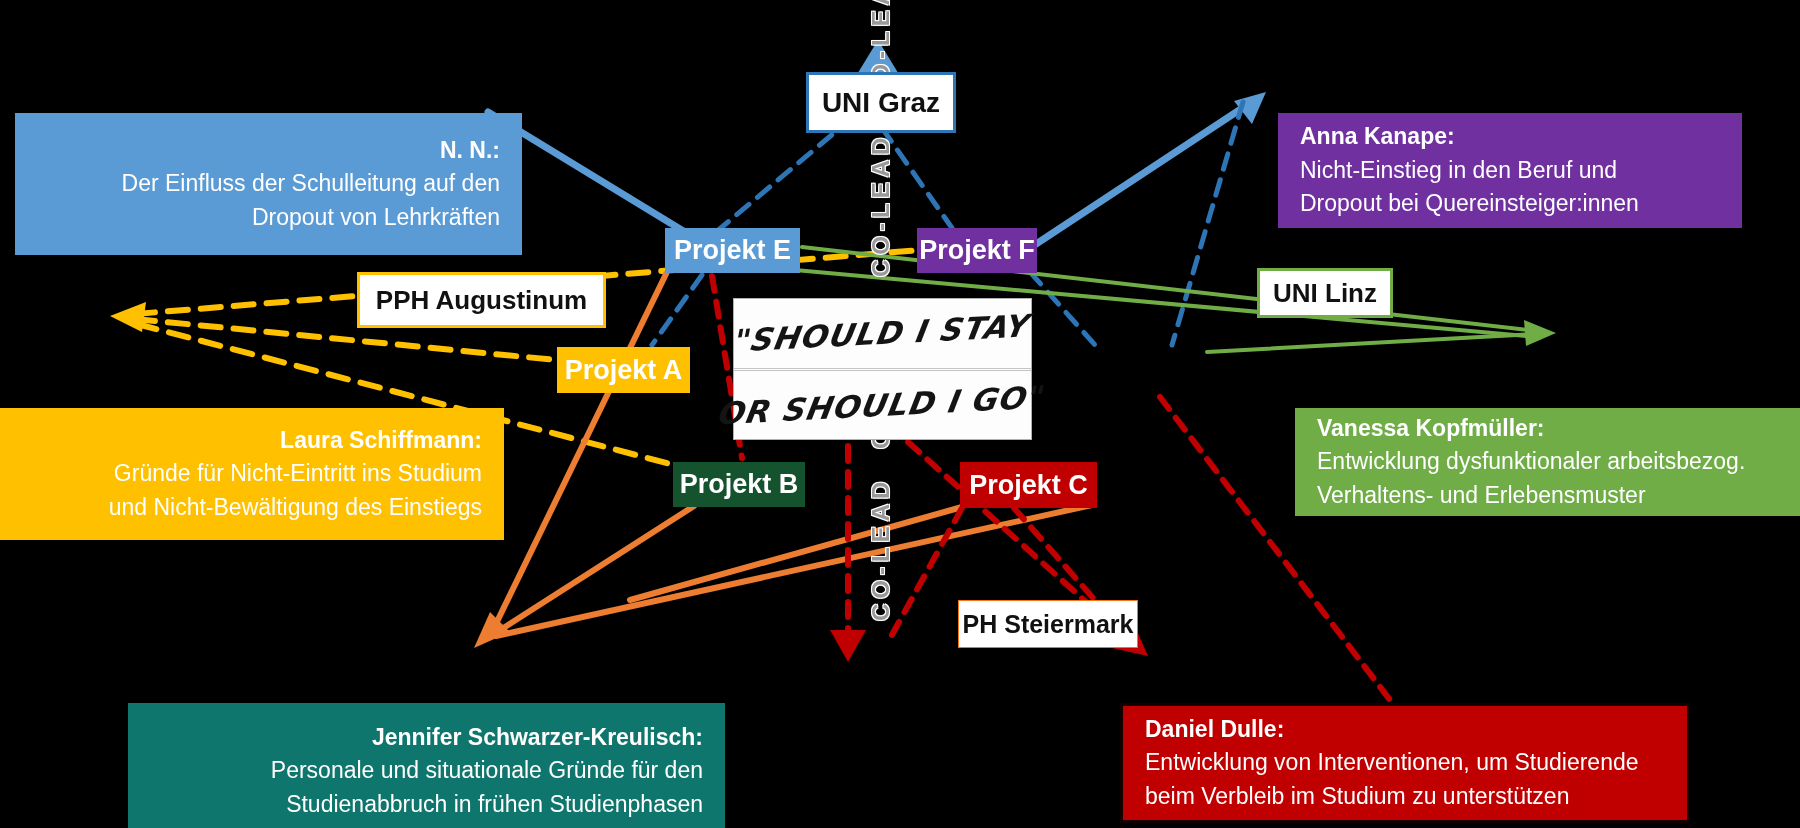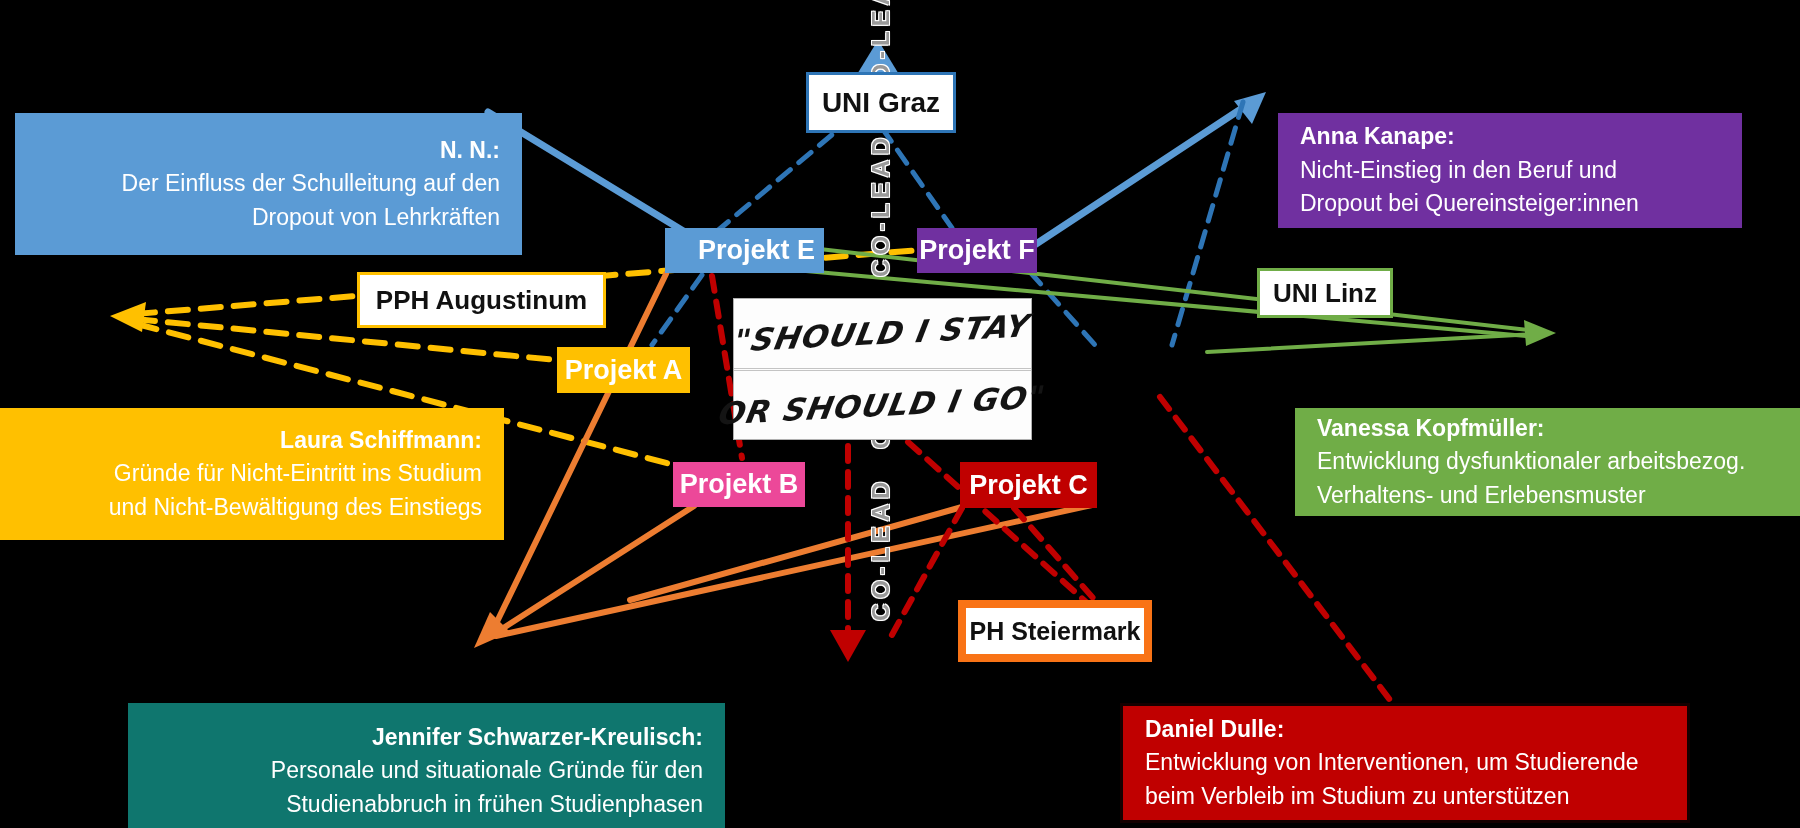--- a/index.html
+++ b/index.html
@@ -29,7 +29,7 @@
   
   .ptag{position:absolute;z-index:3;display:flex;align-items:center;justify-content:center;
         color:#fff;font-weight:bold;font-size:27px;}
-  .p-e{left:665px;top:228px;width:135px;height:45px;background:#5B9BD5;padding-left:24px;}
+  .p-e{left:665px;top:228px;width:135px;height:45px;background:#5B9BD5;}
   .p-f{left:917px;top:228px;width:120px;height:45px;background:#7030A0;}
   .p-a{left:557px;top:347px;width:133px;height:46px;background:#FFC000;}
   .p-d{left:1065px;top:347px;width:140px;height:46px;background:#70AD47;}

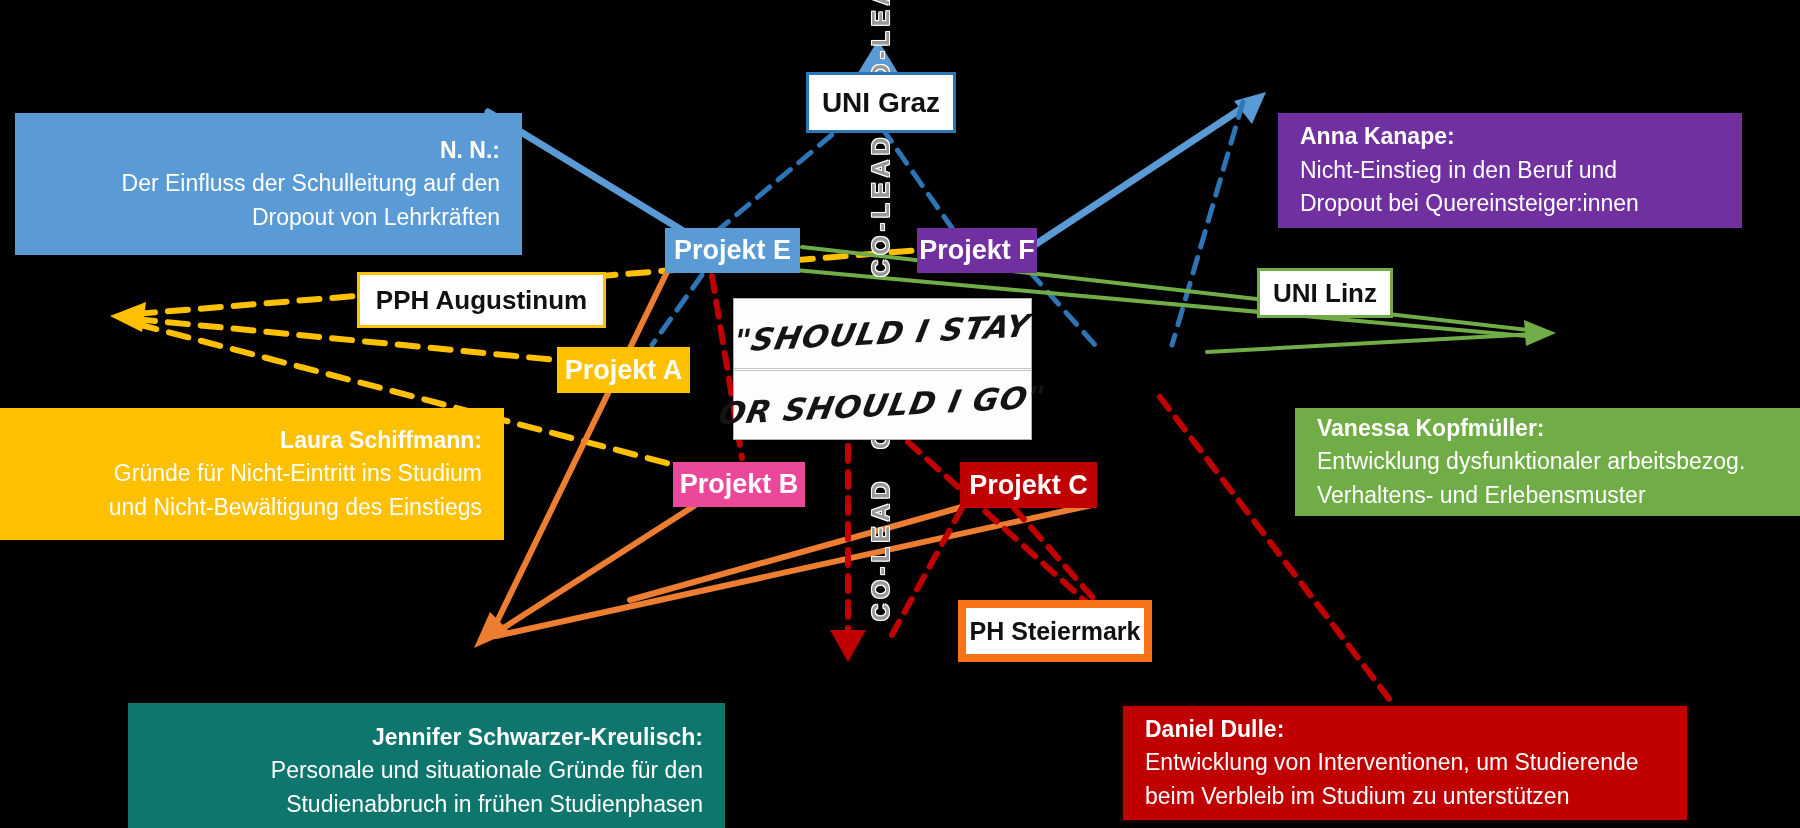--- a/index.html
+++ b/index.html
@@ -33,7 +33,7 @@
   .p-f{left:917px;top:228px;width:120px;height:45px;background:#7030A0;}
   .p-a{left:557px;top:347px;width:133px;height:46px;background:#FFC000;}
   .p-d{left:1065px;top:347px;width:140px;height:46px;background:#70AD47;}
-  .p-b{left:673px;top:462px;width:132px;height:45px;background:#ec4899;}
+  .p-b{left:673px;top:462px;width:132px;height:45px;background:#14532d;}
   .p-c{left:960px;top:462px;width:137px;height:46px;background:#C00000;}
 
   

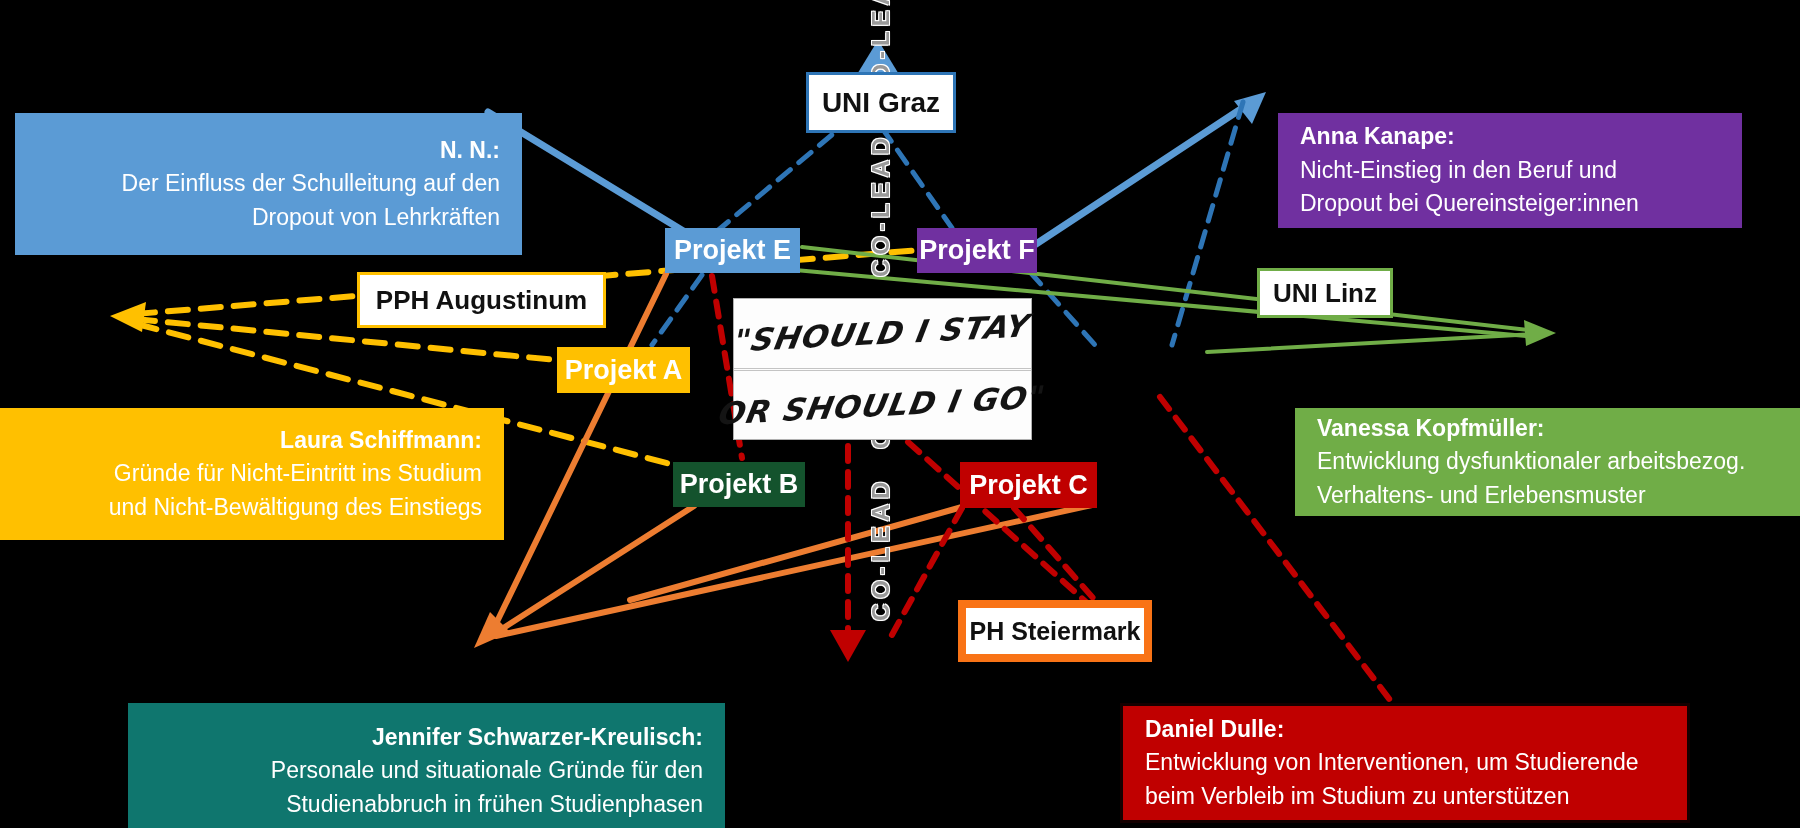--- a/index.html
+++ b/index.html
@@ -43,7 +43,7 @@
   .i-augustinum{left:357px;top:272px;width:243px;height:50px;border:3px solid #FFC000;}
   .i-linz{left:1257px;top:268px;width:130px;height:44px;border:3px solid #70AD47;}
   .i-klagenfurt{left:626px;top:598px;width:205px;height:47px;border:3px solid #ED7D31;font-size:25px;}
-  .i-steiermark{left:958px;top:600px;width:178px;height:46px;border:8px solid #f97316;font-size:25px;}
+  .i-steiermark{left:958px;top:600px;width:178px;height:46px;border:1px solid #f97316;font-size:25px;}
 
   
   .centernote{position:absolute;z-index:3;left:733px;top:298px;width:297px;height:140px;

